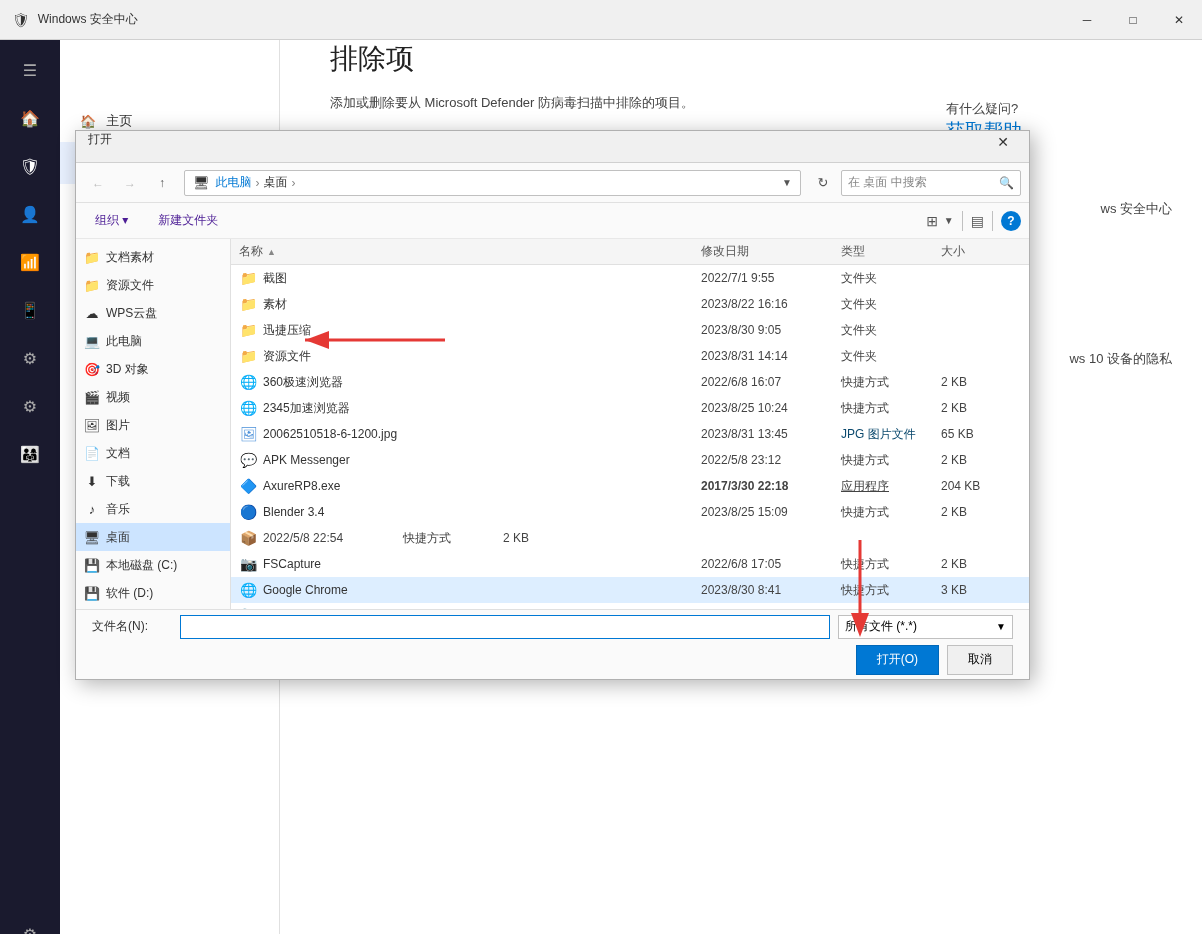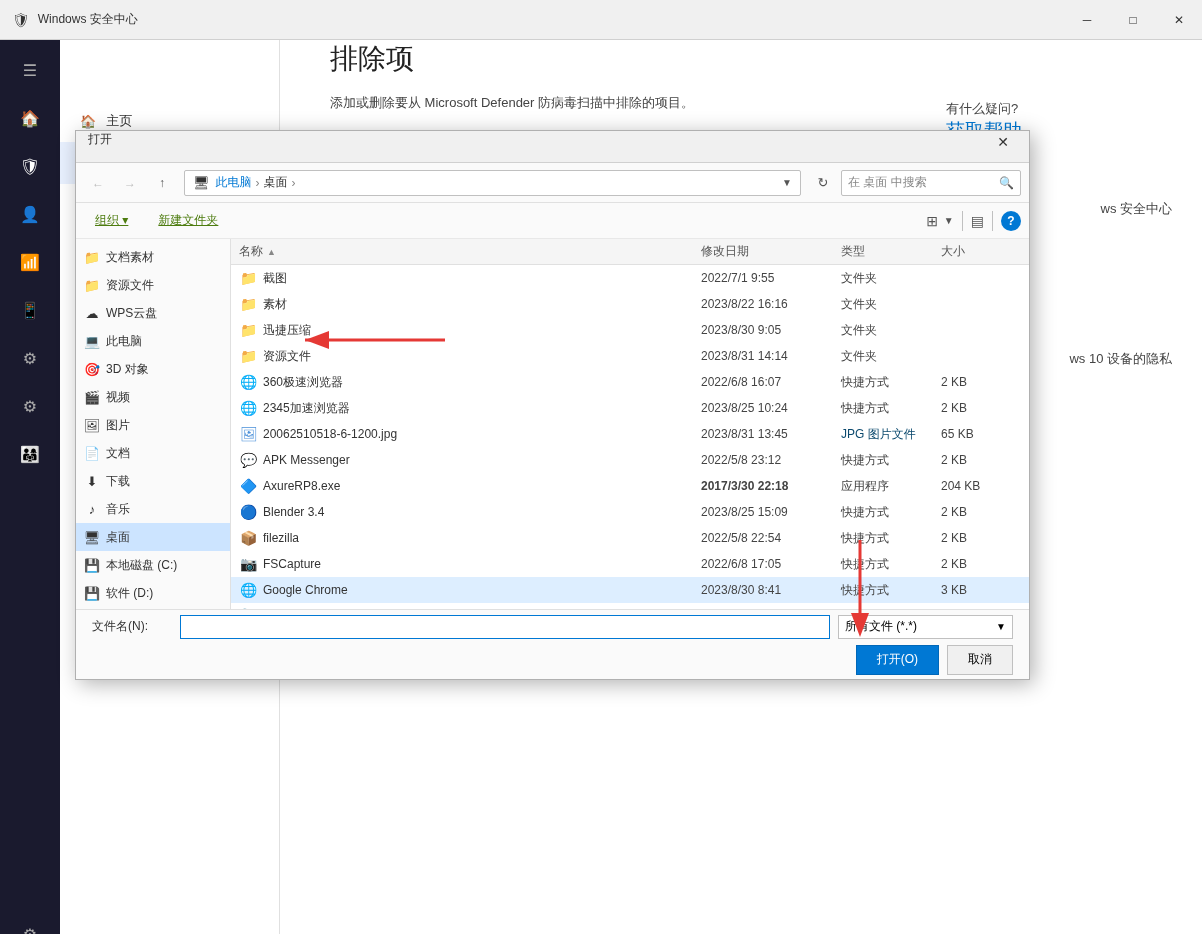--- a/index.html
+++ b/index.html
@@ -250,11 +250,10 @@
       align-items: center;
       gap: 4px;
       font-size: 12px;
-      color: #4d7c0f;
+      color: #4c1d95;
       cursor: pointer;
       border: 1px solid transparent;
       border-radius: 2px;
-      text-decoration: underline;
     }
 
     .toolbar2-right {

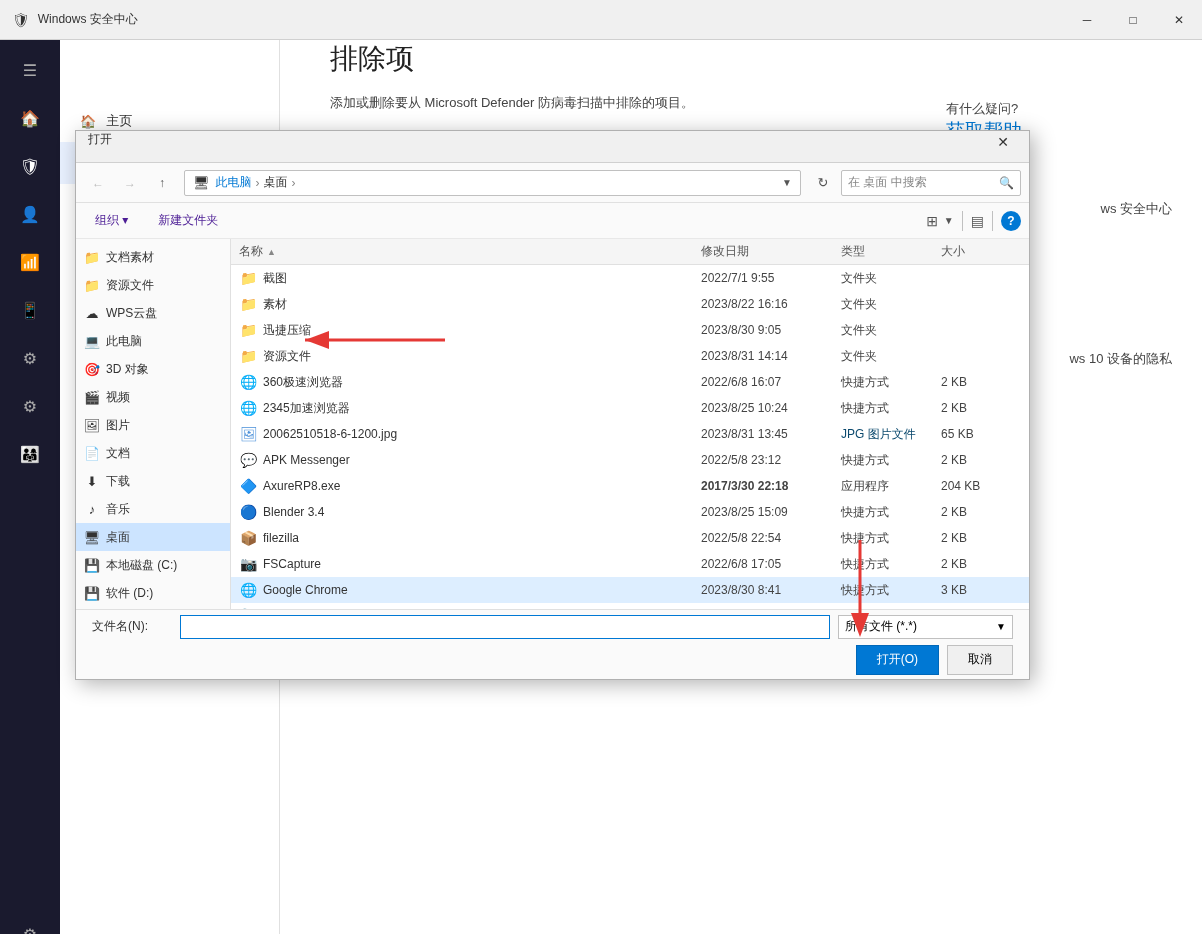--- a/index.html
+++ b/index.html
@@ -731,7 +731,7 @@
     <span class="file-icon shortcut-icon">🔷</span>
     <span class="col-name" style="font-size:12px; flex:2; min-width:200px; overflow:hidden; text-overflow:ellipsis; white-space:nowrap;">AxureRP8.exe</span>
     <span class="col-date" style="width:140px; font-size:12px; color:#444;font-weight:bold;">2017/3/30 22:18</span>
-    <span class="col-type" style="width:100px; font-size:12px; color:#444;">应用程序</span>
+    <span class="col-type" style="width:100px; font-size:12px; color:#444;text-decoration:underline;">应用程序</span>
     <span class="col-size" style="width:80px; font-size:12px; color:#444;">204 KB</span>
   </div>
           <div class="file-row">

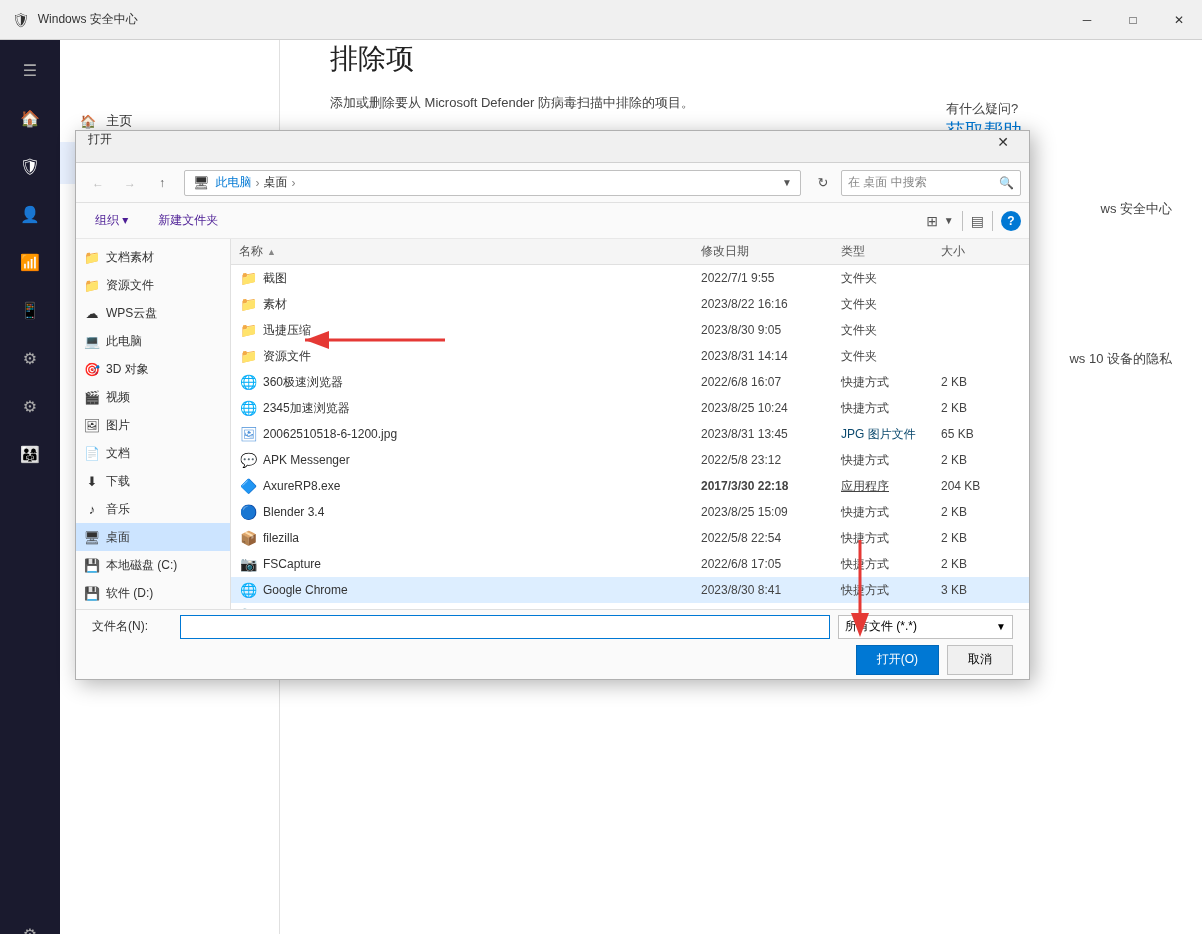--- a/index.html
+++ b/index.html
@@ -743,7 +743,6 @@
   </div>
           <div class="file-row">
     <span class="file-icon shortcut-icon">📦</span>
-    <span class="col-name" style="font-size:12px; flex:2; min-width:200px; overflow:hidden; text-overflow:ellipsis; white-space:nowrap;">filezilla</span>
     <span class="col-date" style="width:140px; font-size:12px; color:#444;">2022/5/8 22:54</span>
     <span class="col-type" style="width:100px; font-size:12px; color:#444;">快捷方式</span>
     <span class="col-size" style="width:80px; font-size:12px; color:#444;">2 KB</span>

